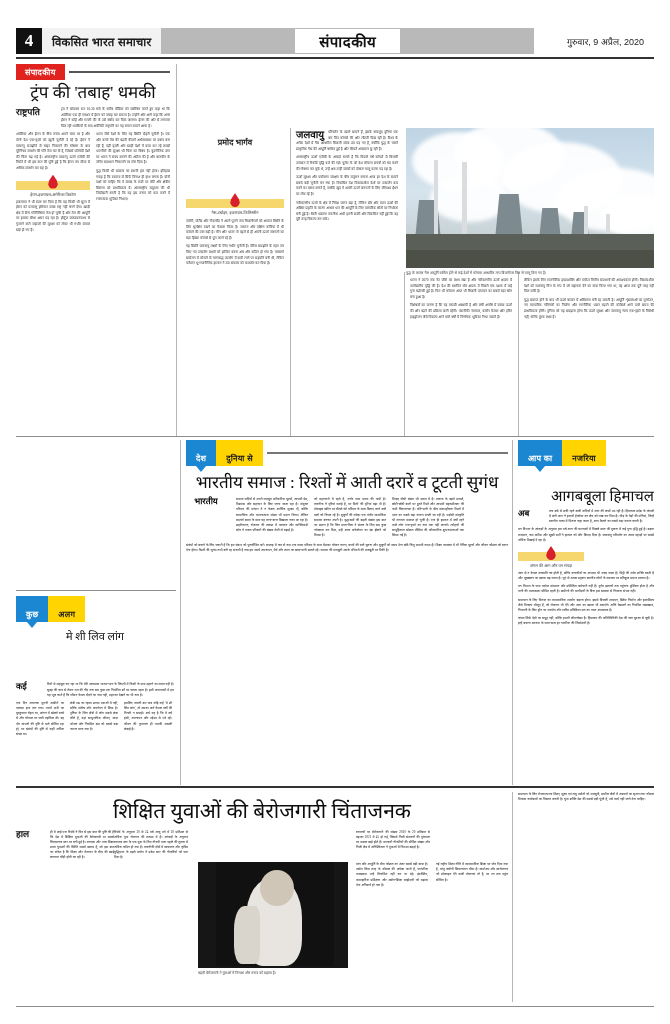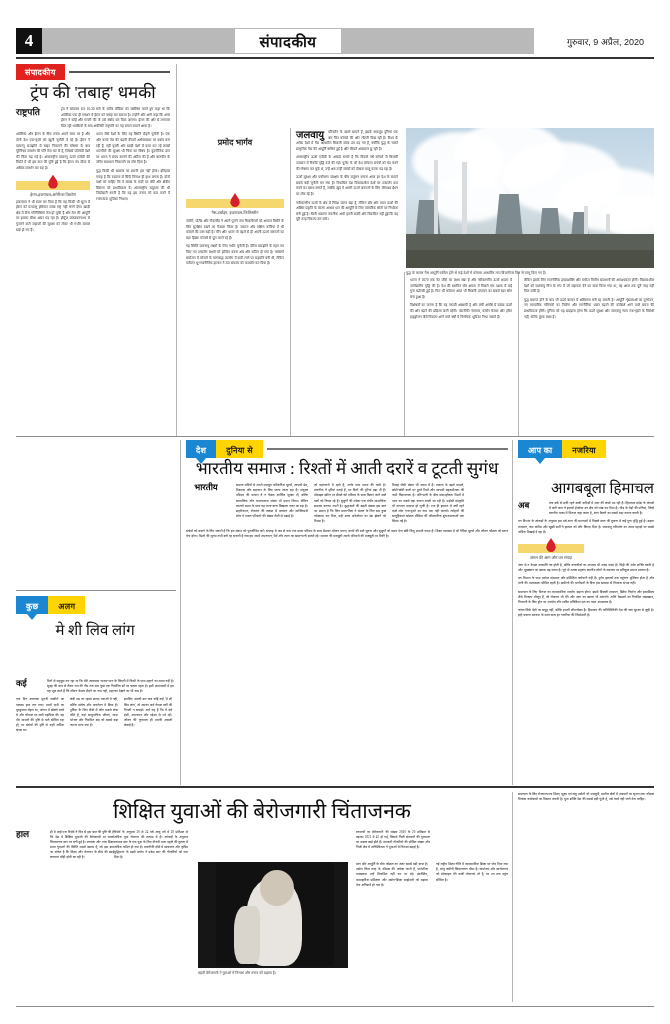--- a/index.html
+++ b/index.html
@@ -132,6 +132,7 @@
 
   <div class="masthead">
     <div class="pageno">4</div>
+    <div class="paper-name">विकसित भारत समाचार</div>
     <div class="section-title-wrap">
       <div class="section-title">संपादकीय</div>
     </div>

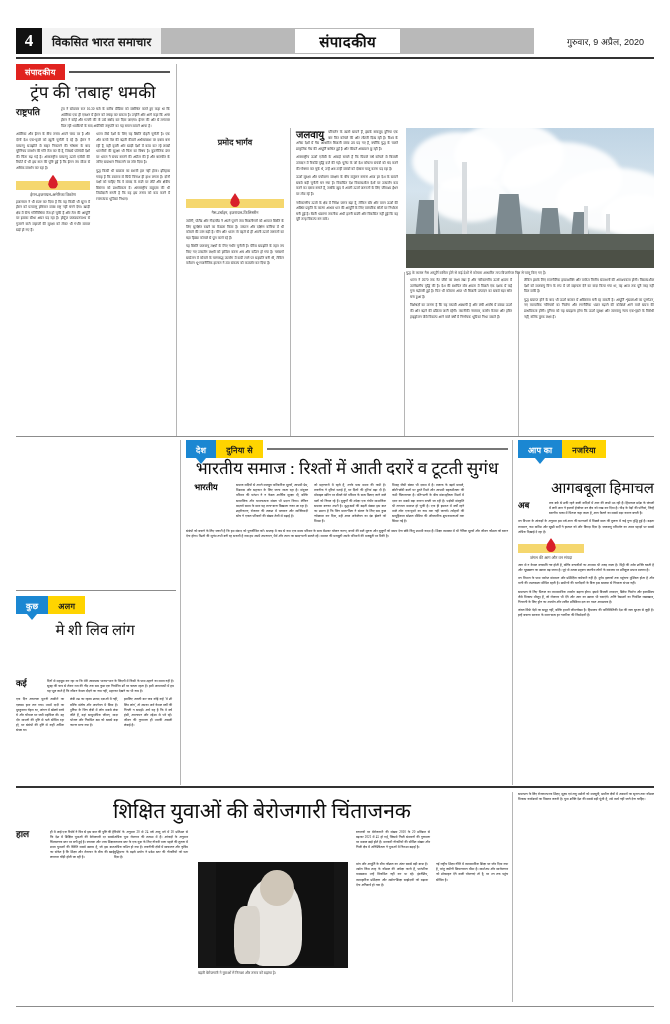--- a/index.html
+++ b/index.html
@@ -59,7 +59,7 @@
   .flagtabs { display: flex; align-items: flex-start; }
   .flag {
     font-size: 8px; font-weight: bold; color: #fff;
-    padding: 4px 10px 3px; position: relative; letter-spacing: .3px;
+    padding: 12px 10px 3px; position: relative; letter-spacing: .3px;
   }
   .flag.blue { background: #1b87d2; }
   .flag.yellow { background: #ffd400; color: #1a1a1a; }

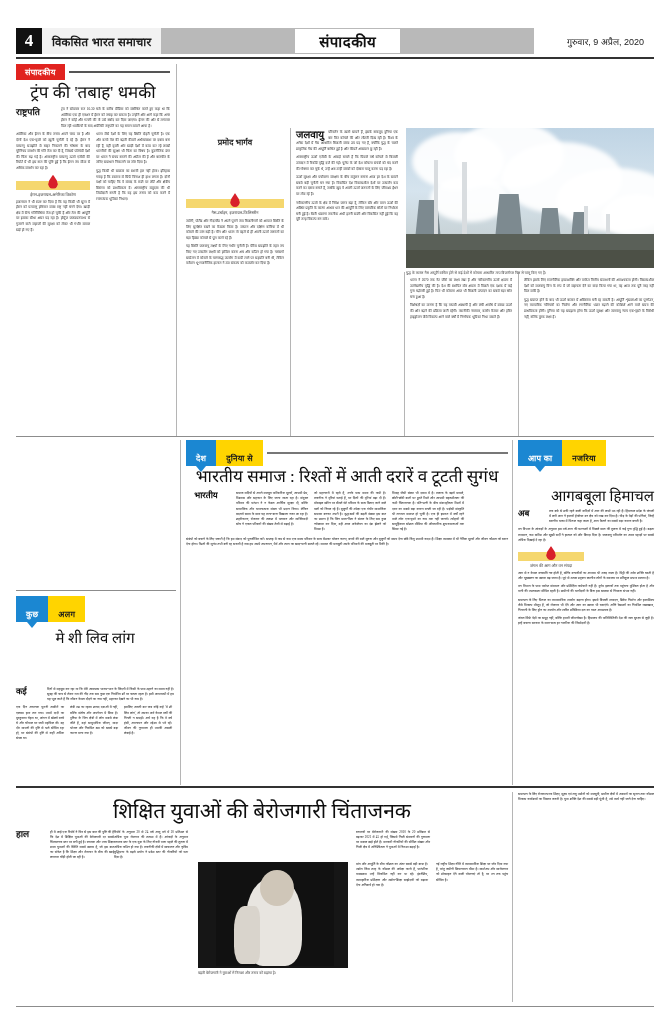--- a/index.html
+++ b/index.html
@@ -239,7 +239,7 @@
       <span class="flag yellow">दुनिया से</span>
       <span class="tag-rule" style="border-top:2px solid #777;"></span>
     </div>
-    <div class="hl-main" style="font-size:17px; text-align:center; margin:1px 0 5px;">भारतीय समाज : रिश्तों में आती दरारें व टूटती सुगंध</div>
+    <div class="hl-main" style="font-size:17px; text-align:center; margin:7px 0 5px;">भारतीय समाज : रिश्तों में आती दरारें व टूटती सुगंध</div>
     <div style="display:flex; gap:6px;">
       <div style="width:44px;">
         <div class="dropword" style="float:none;font-size:8.5px;text-align:center;">भारतीय</div>

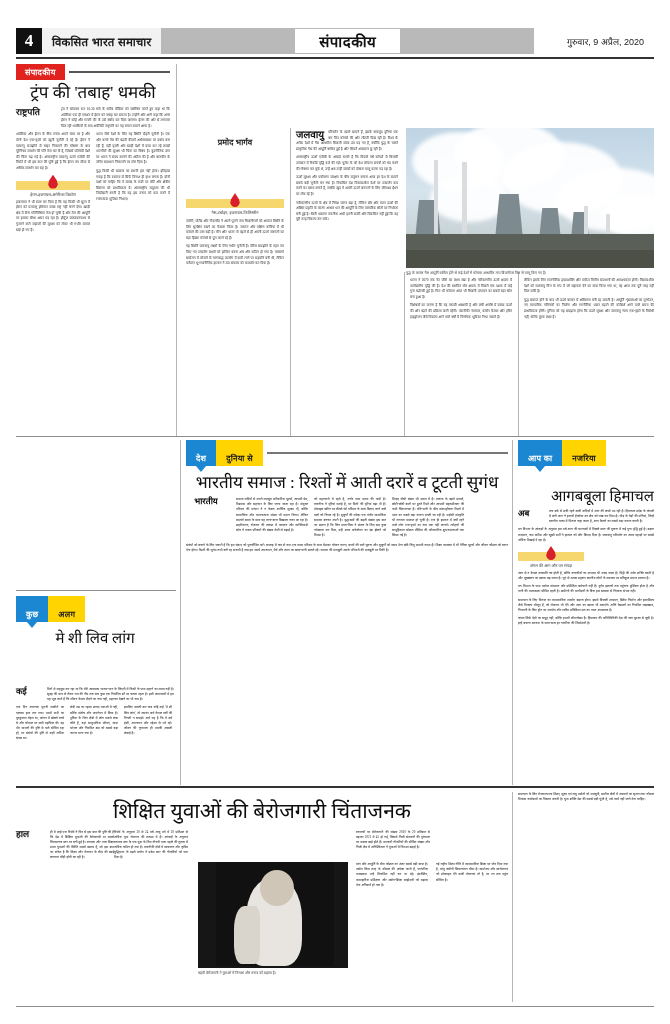--- a/index.html
+++ b/index.html
@@ -295,7 +295,7 @@
       <span class="flag blue">कुछ</span>
       <span class="flag yellow">अलग</span>
     </div>
-    <div class="hl-main" style="font-size:15px; text-align:center; margin:8px 0 5px;">मे शी लिव लांग</div>
+    <div class="hl-main" style="font-size:11px; text-align:center; margin:8px 0 5px;">मे शी लिव लांग</div>
     <div style="display:flex; gap:5px;margin-top:40px;">
       <div style="width:26px;">
         <div class="dropword" style="float:none;font-size:8.5px;">कई</div>

